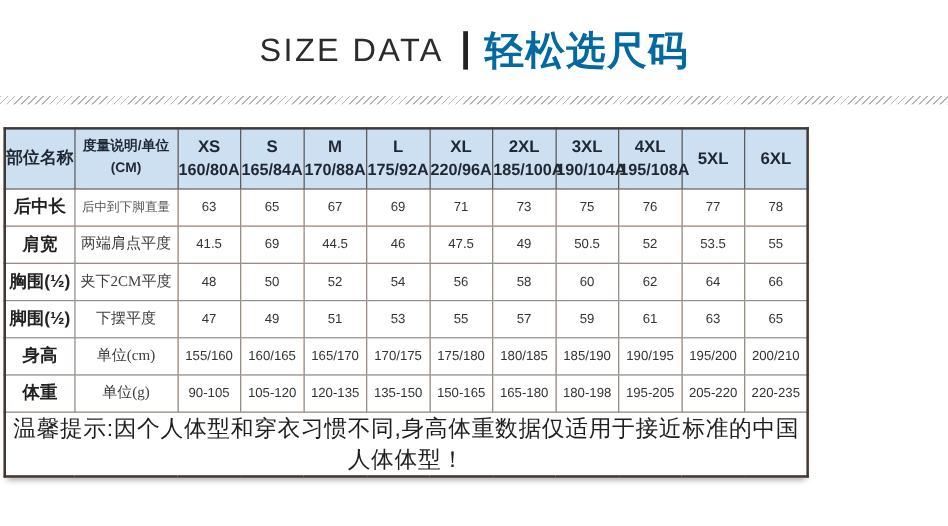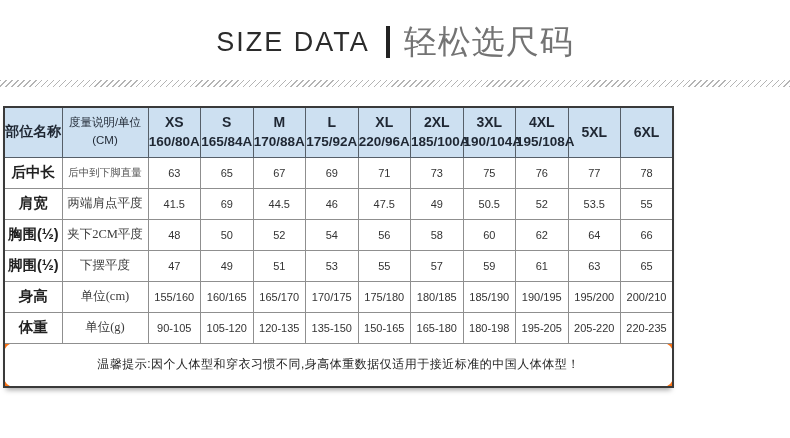--- a/index.html
+++ b/index.html
@@ -36,9 +36,9 @@
   }
   .title-zh {
     font-size: 33px;
-    font-weight: 400;
+    font-weight: 700;
     letter-spacing: 1px;
-    color: #737373;
+    color: #0369a1;
     text-align: right;
   }
 

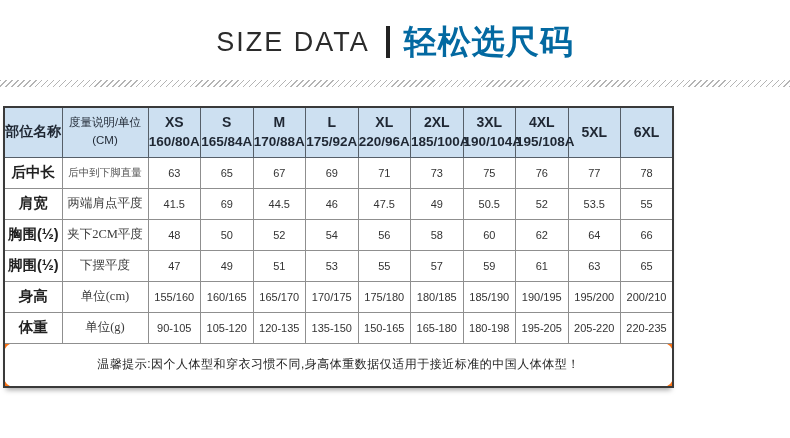--- a/index.html
+++ b/index.html
@@ -77,7 +77,7 @@
     padding: 0;
   }
   th.corner { font-size: 14px; font-weight: 700; }
-  th.measure { font-size: 11.5px; font-weight: 400; line-height: 1.55; }
+  th.measure { font-size: 11.5px; font-weight: 700; line-height: 1.55; }
   th.sz { font-weight: 700; }
   th.sz .l1 { font-size: 14px; line-height: 19px; }
   th.sz .l2 { font-size: 13.5px; line-height: 19px; }

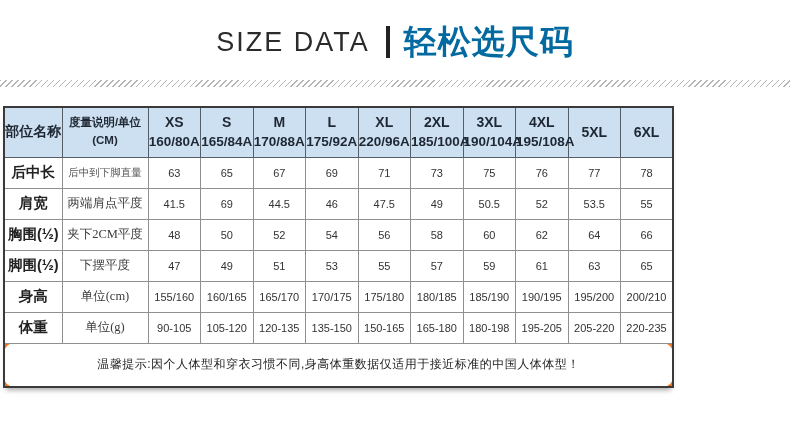--- a/index.html
+++ b/index.html
@@ -105,10 +105,9 @@
     color: #333333;
   }
   tfoot td.notice {
-    font-size: 12px;
+    font-size: 19px;
     color: #1f1f1f;
     letter-spacing: 0.5px;
-    border-radius: 10px;
   }
 </style>
 </head>

